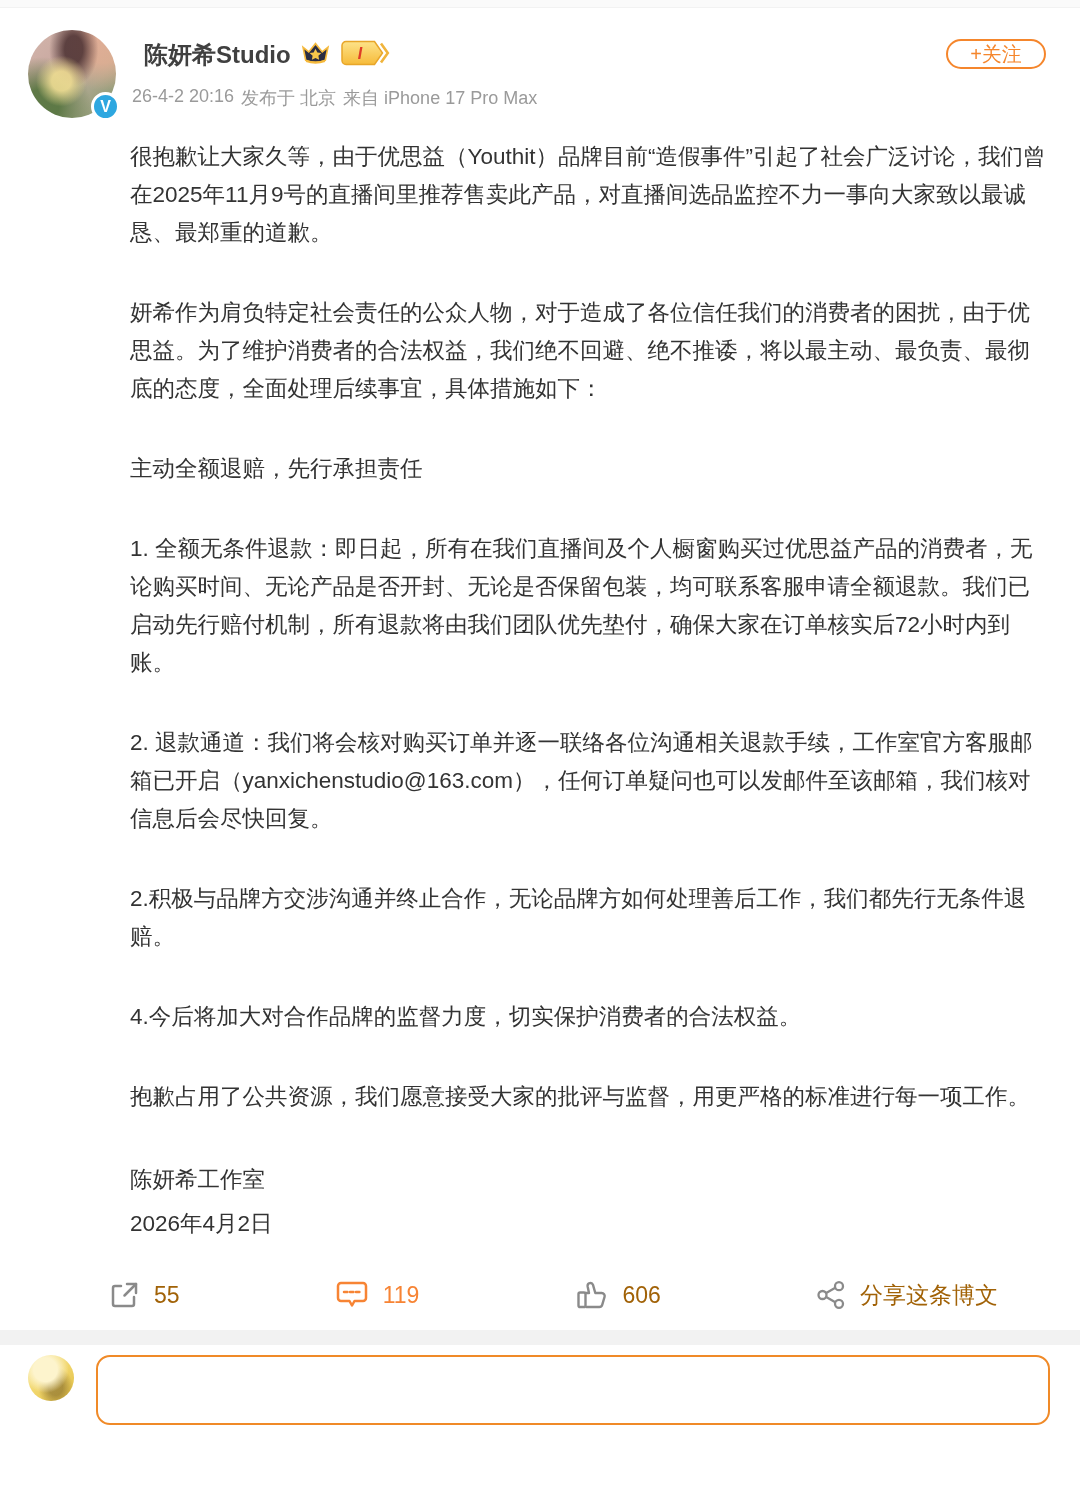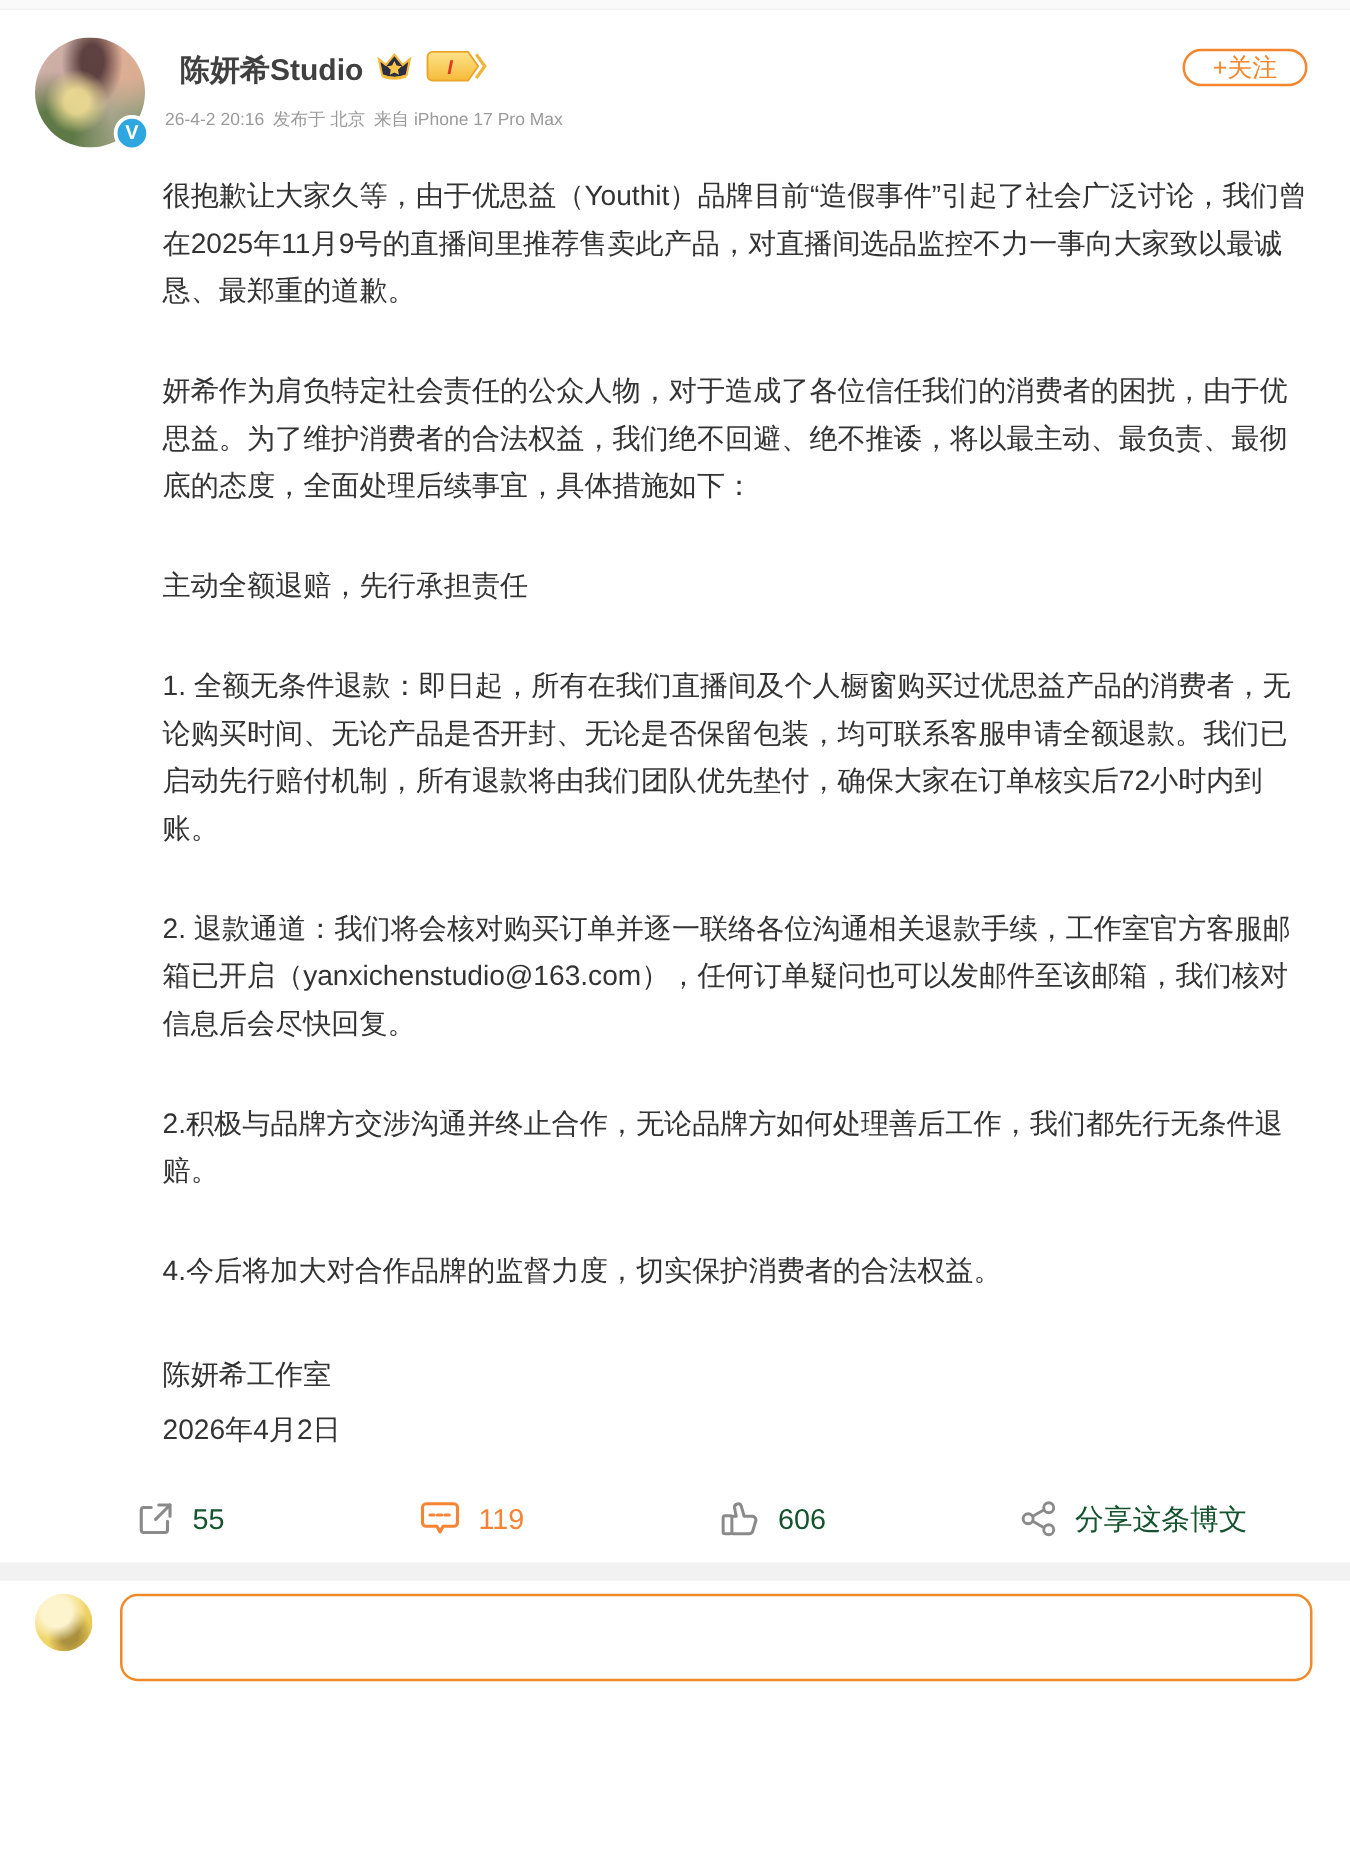--- a/index.html
+++ b/index.html
@@ -39,7 +39,7 @@
   .header-info { margin-left:16px; padding-top:9px; }
   .name-row { display:flex; align-items:center; gap:9px; }
   .username { font-size:24px; font-weight:bold; color:#404040;padding-left:12px; }
-  .meta-row { margin-top:15px; font-size:14px; color:#9a9a9a; display:flex; gap:7px; }
+  .meta-row { margin-top:15px; font-size:18px; color:#9a9a9a; display:flex; gap:7px; }
   .follow-btn {
     position:absolute; right:4px; top:9px;
     width:100px; height:30px;

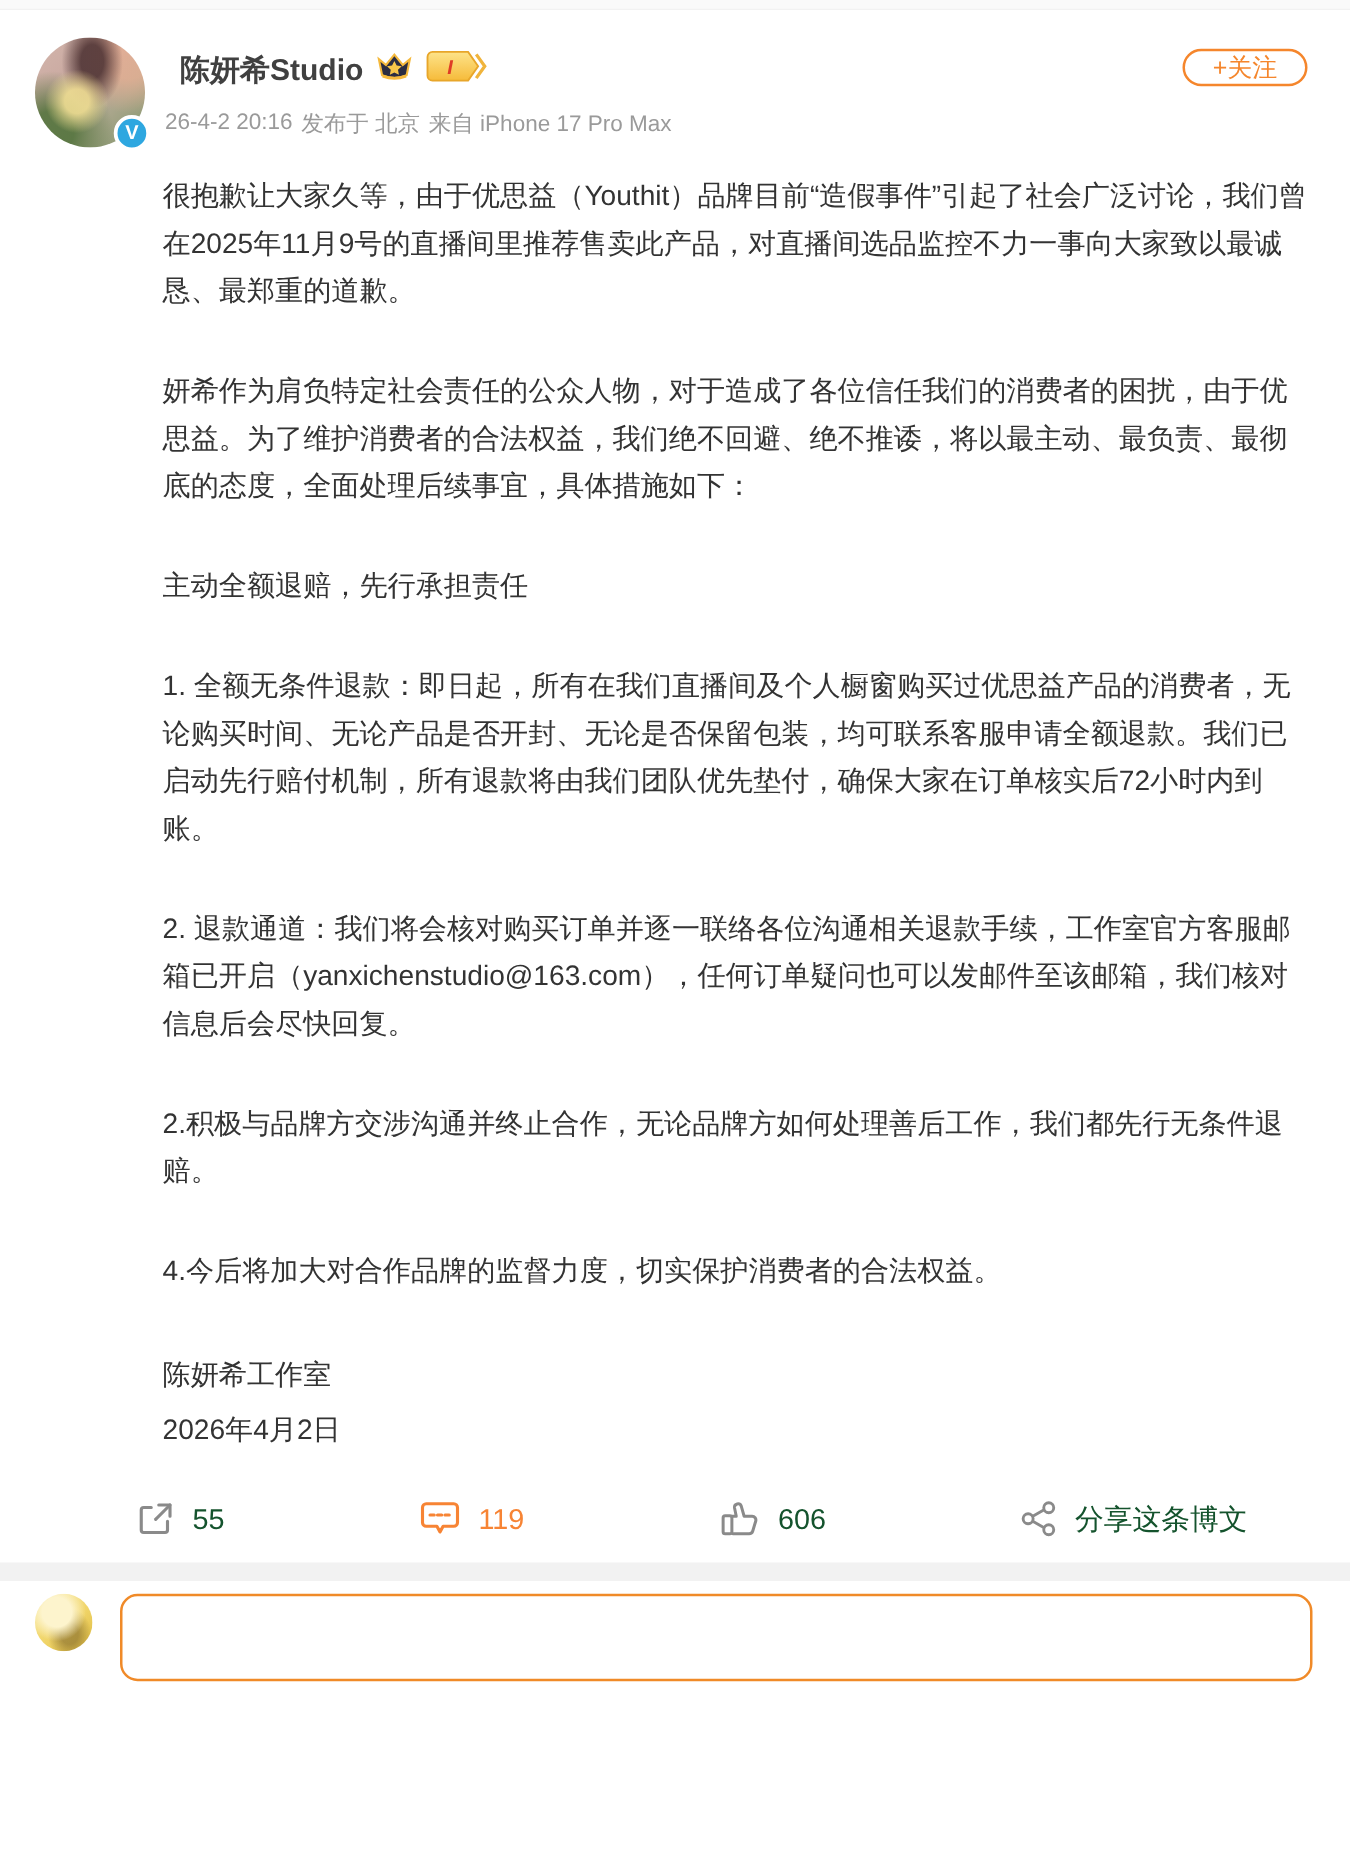--- a/index.html
+++ b/index.html
@@ -135,6 +135,7 @@
       <p>2. 退款通道：我们将会核对购买订单并逐一联络各位沟通相关退款手续，工作室官方客服邮箱已开启（yanxichenstudio@163.com），任何订单疑问也可以发邮件至该邮箱，我们核对信息后会尽快回复。</p>
       <p>2.积极与品牌方交涉沟通并终止合作，无论品牌方如何处理善后工作，我们都先行无条件退赔。</p>
       <p>4.今后将加大对合作品牌的监督力度，切实保护消费者的合法权益。</p>
+      <p>抱歉占用了公共资源，我们愿意接受大家的批评与监督，用更严格的标准进行每一项工作。</p>
       <div class="sig-block">
         <p>陈妍希工作室</p>
         <p>2026年4月2日</p>

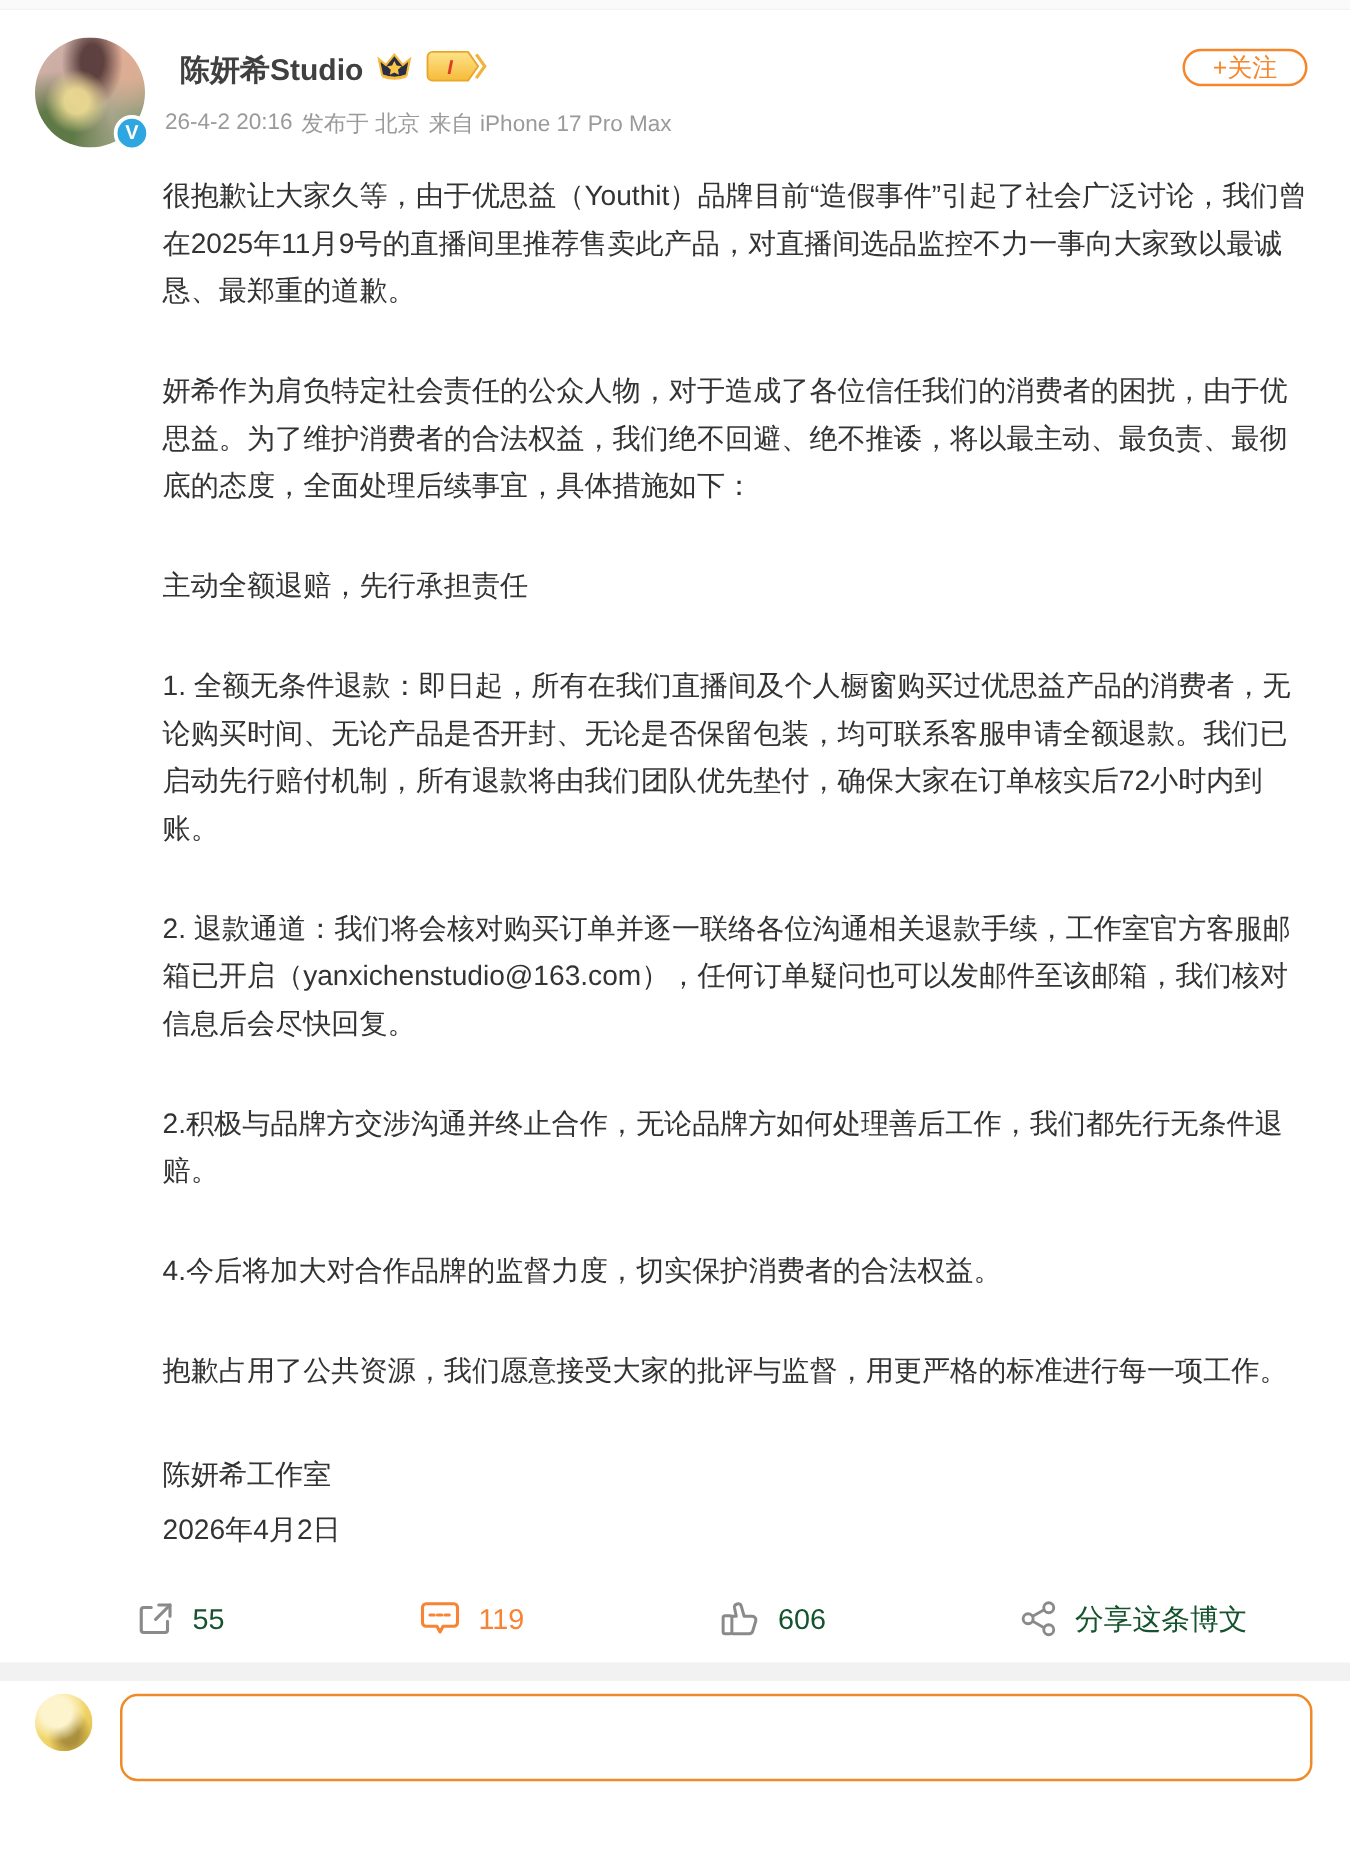--- a/index.html
+++ b/index.html
@@ -59,7 +59,7 @@
     display:flex; align-items:center; justify-content:space-between;
     margin:26px 0 0 80px; width:890px; height:46px;
   }
-  .action { display:flex; align-items:center; gap:14px; font-size:23px; color:#14532d; cursor:pointer; }
+  .action { display:flex; align-items:center; gap:14px; font-size:23px; color:#a16207; cursor:pointer; }
   .action.comment-action { color:#f78434; }
   .action svg { display:block; }
 

